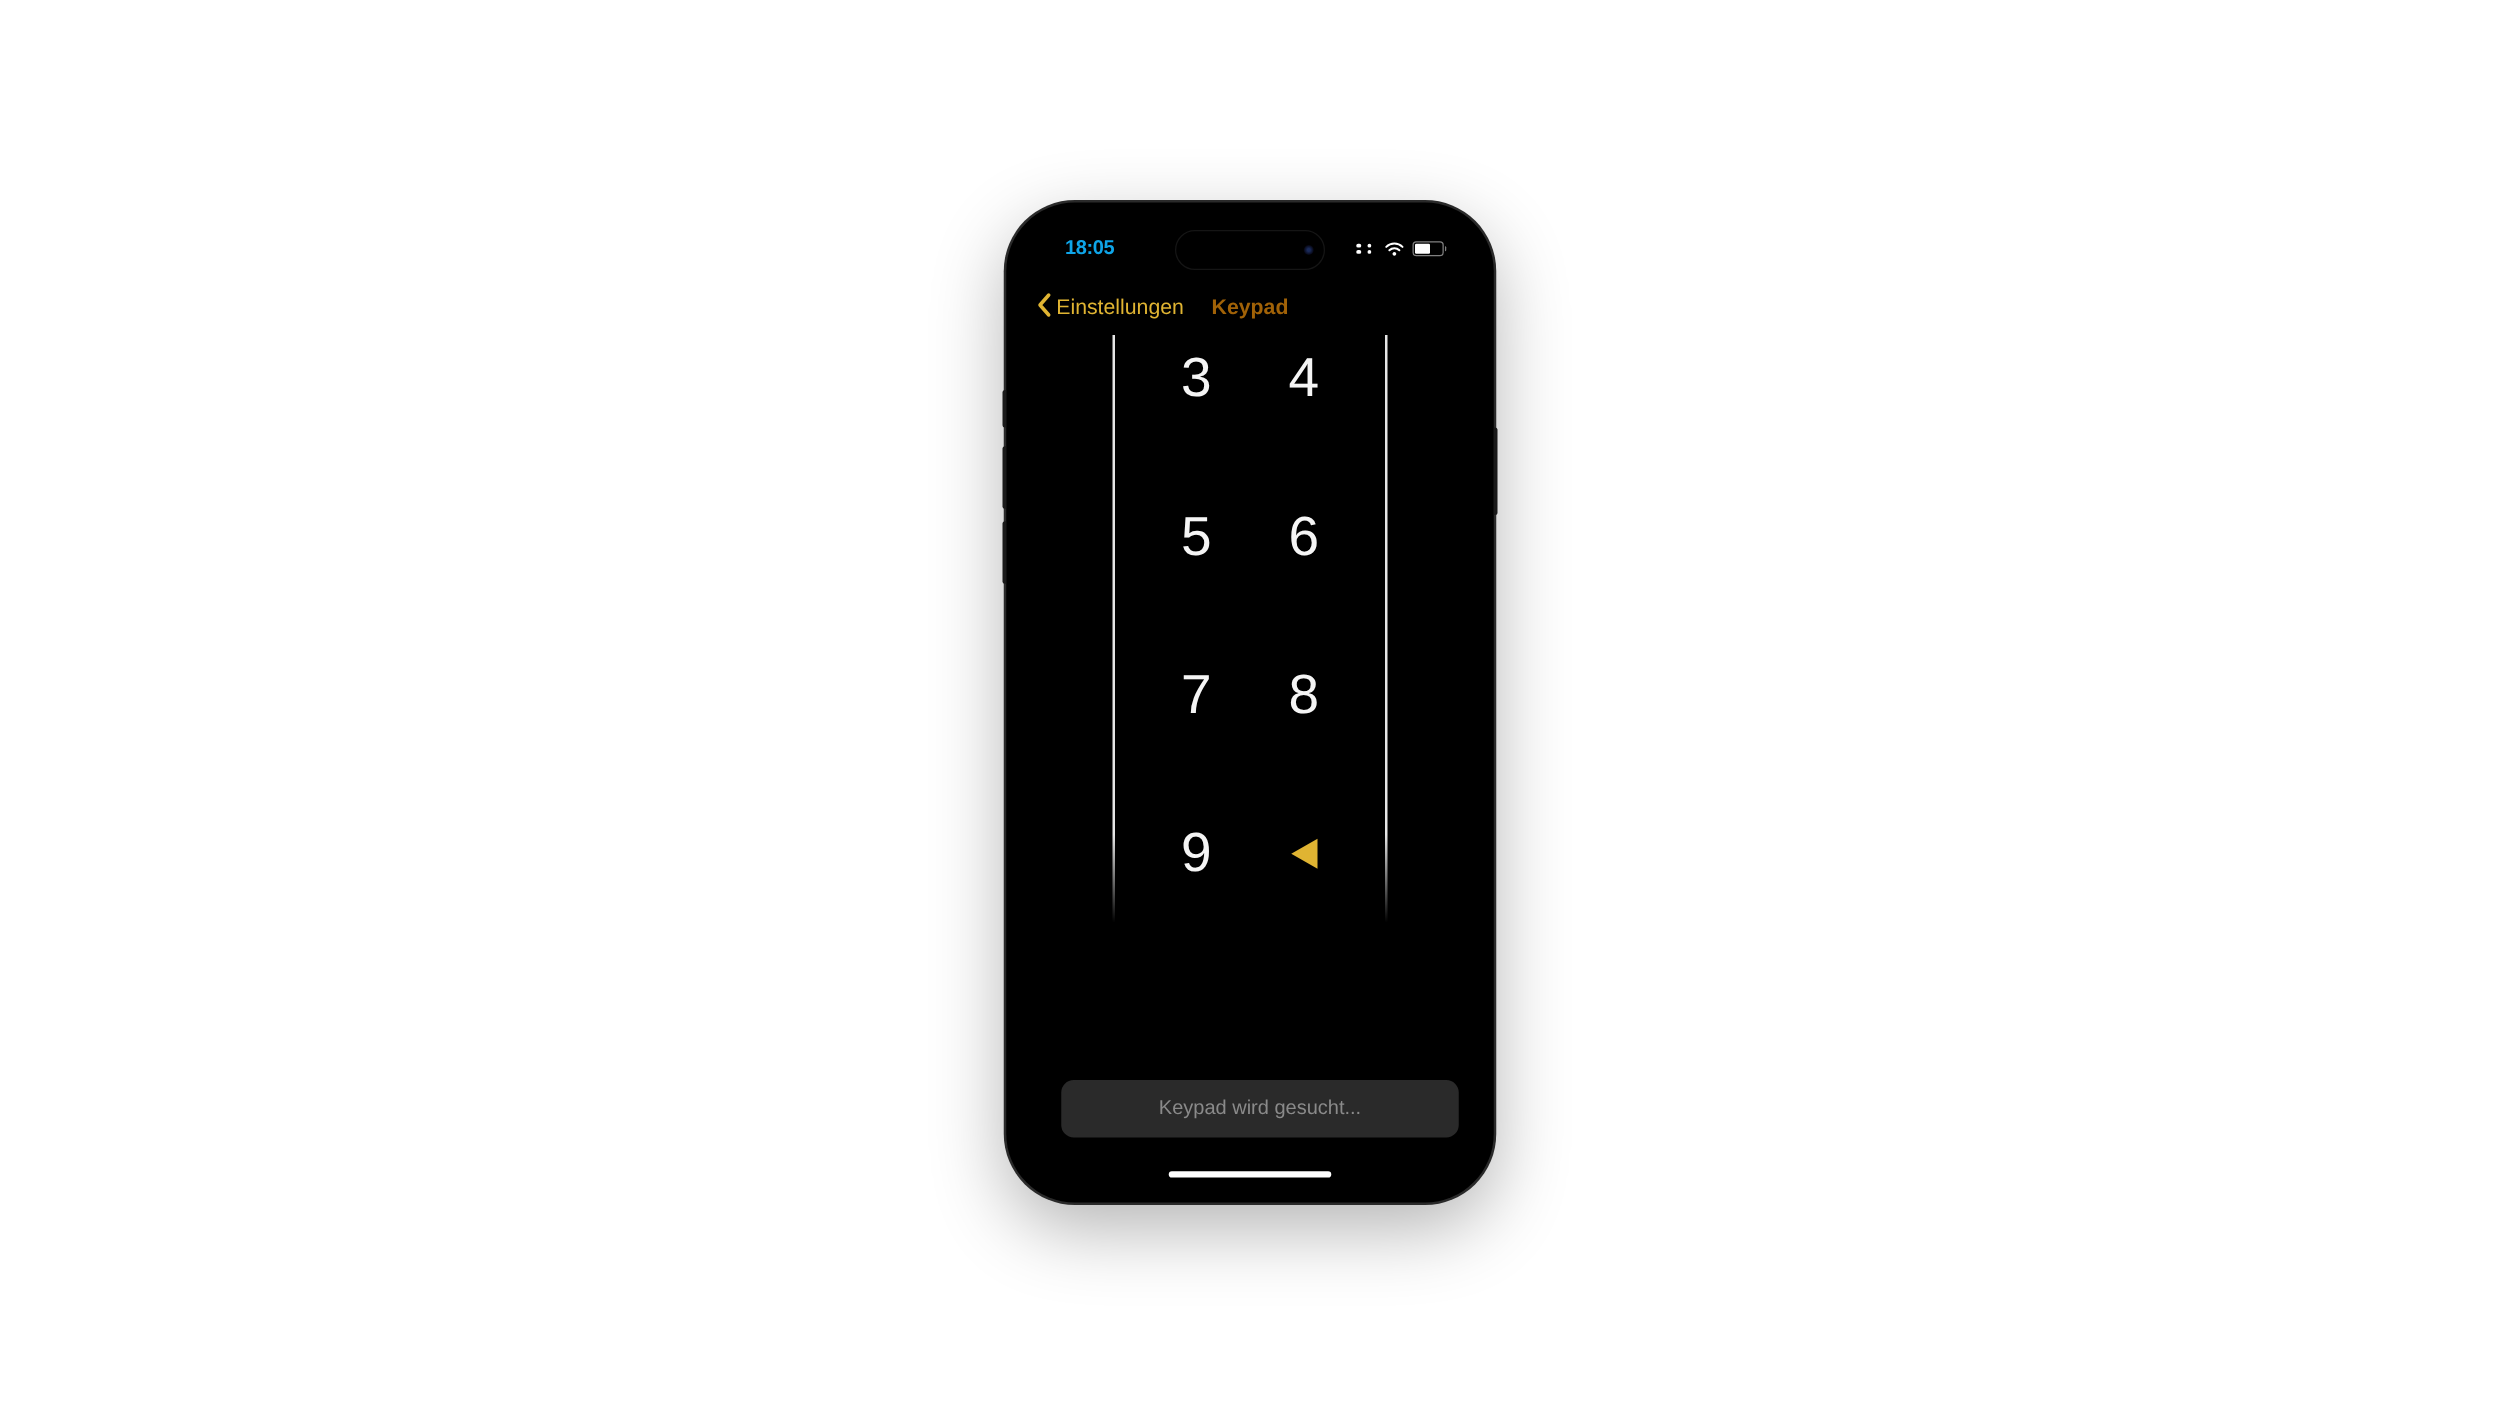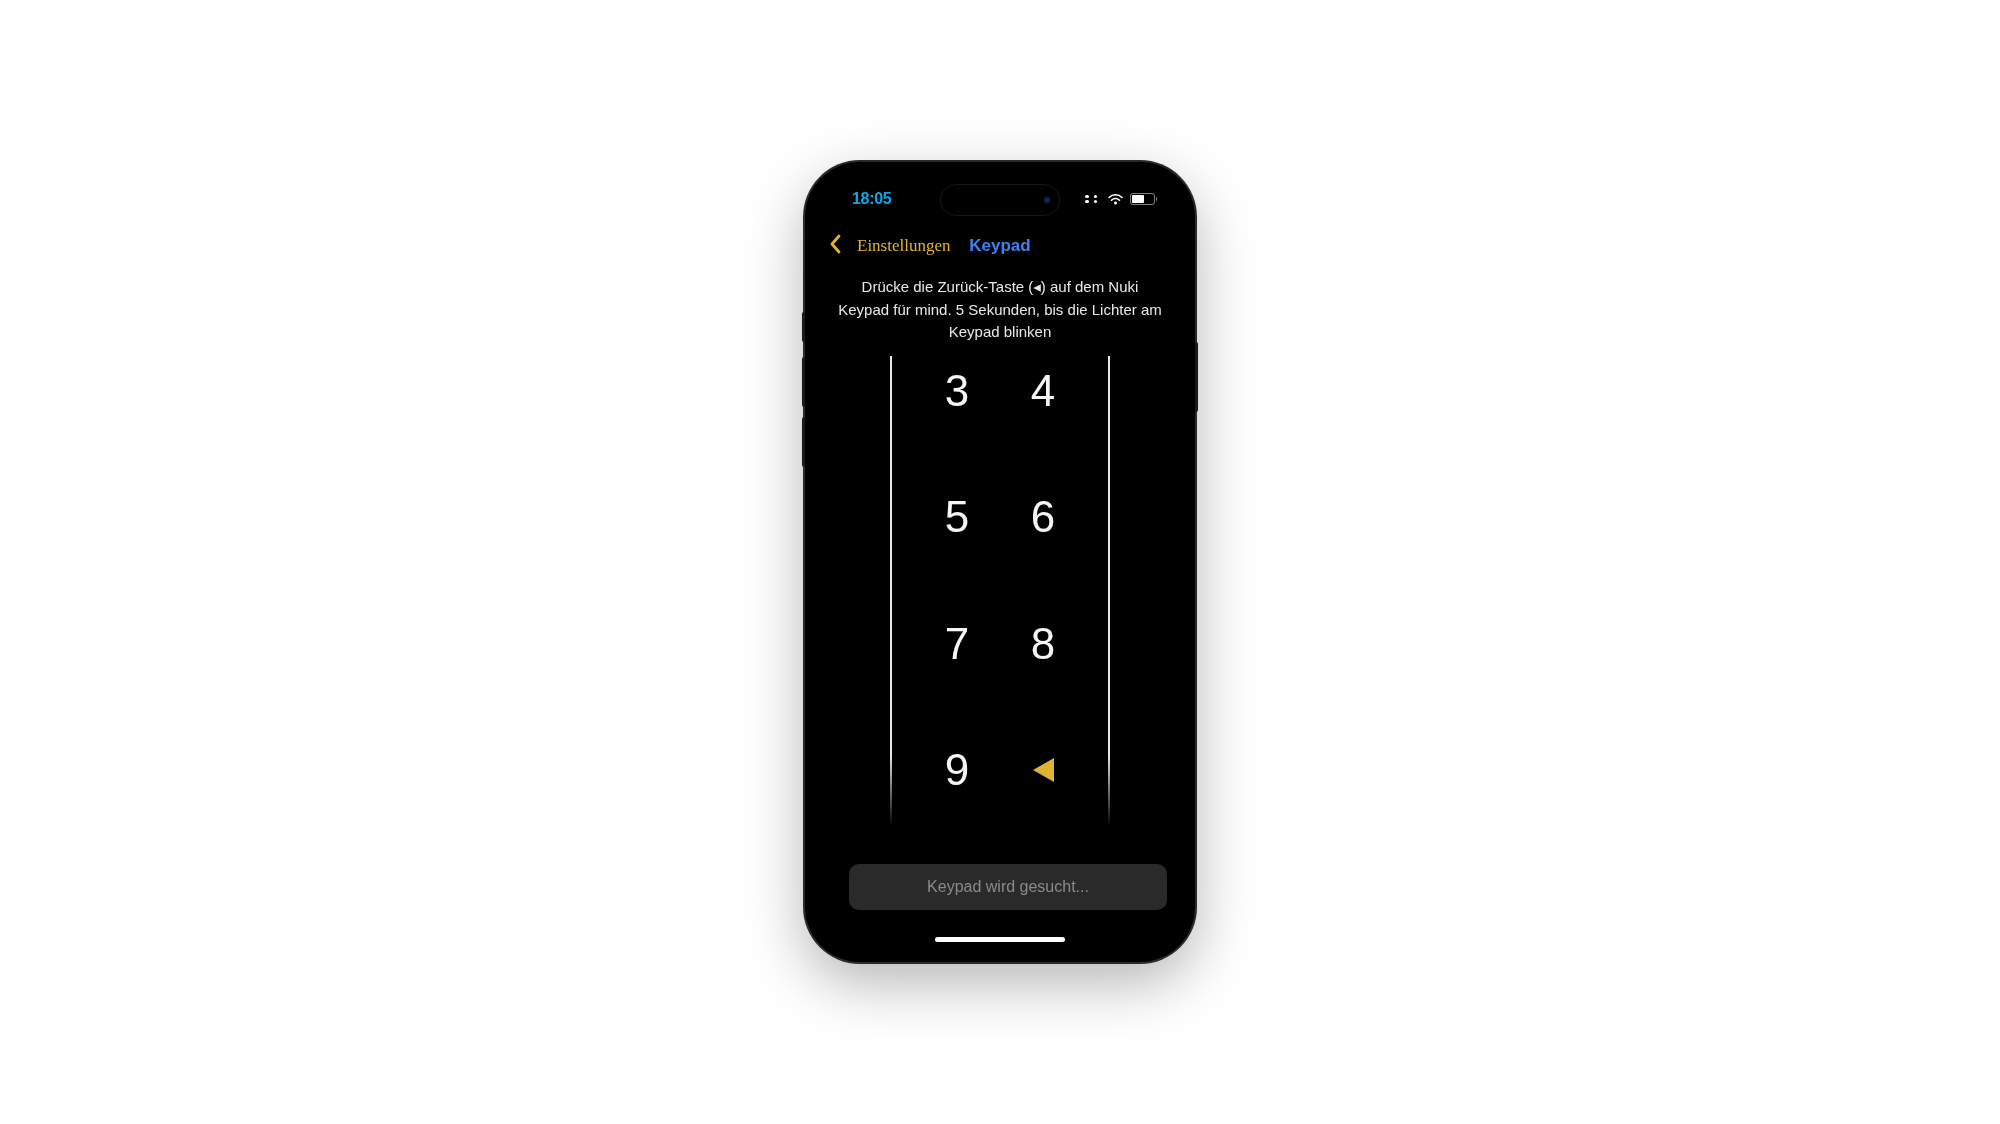--- a/index.html
+++ b/index.html
@@ -183,8 +183,7 @@
       align-items: center;
       color: #e0b432;
       font-size: 17px;
-      gap: 16px;
-      font-family: Liberation Serif, serif;
+      gap: 4px;
     }
 
     .back-chevron {

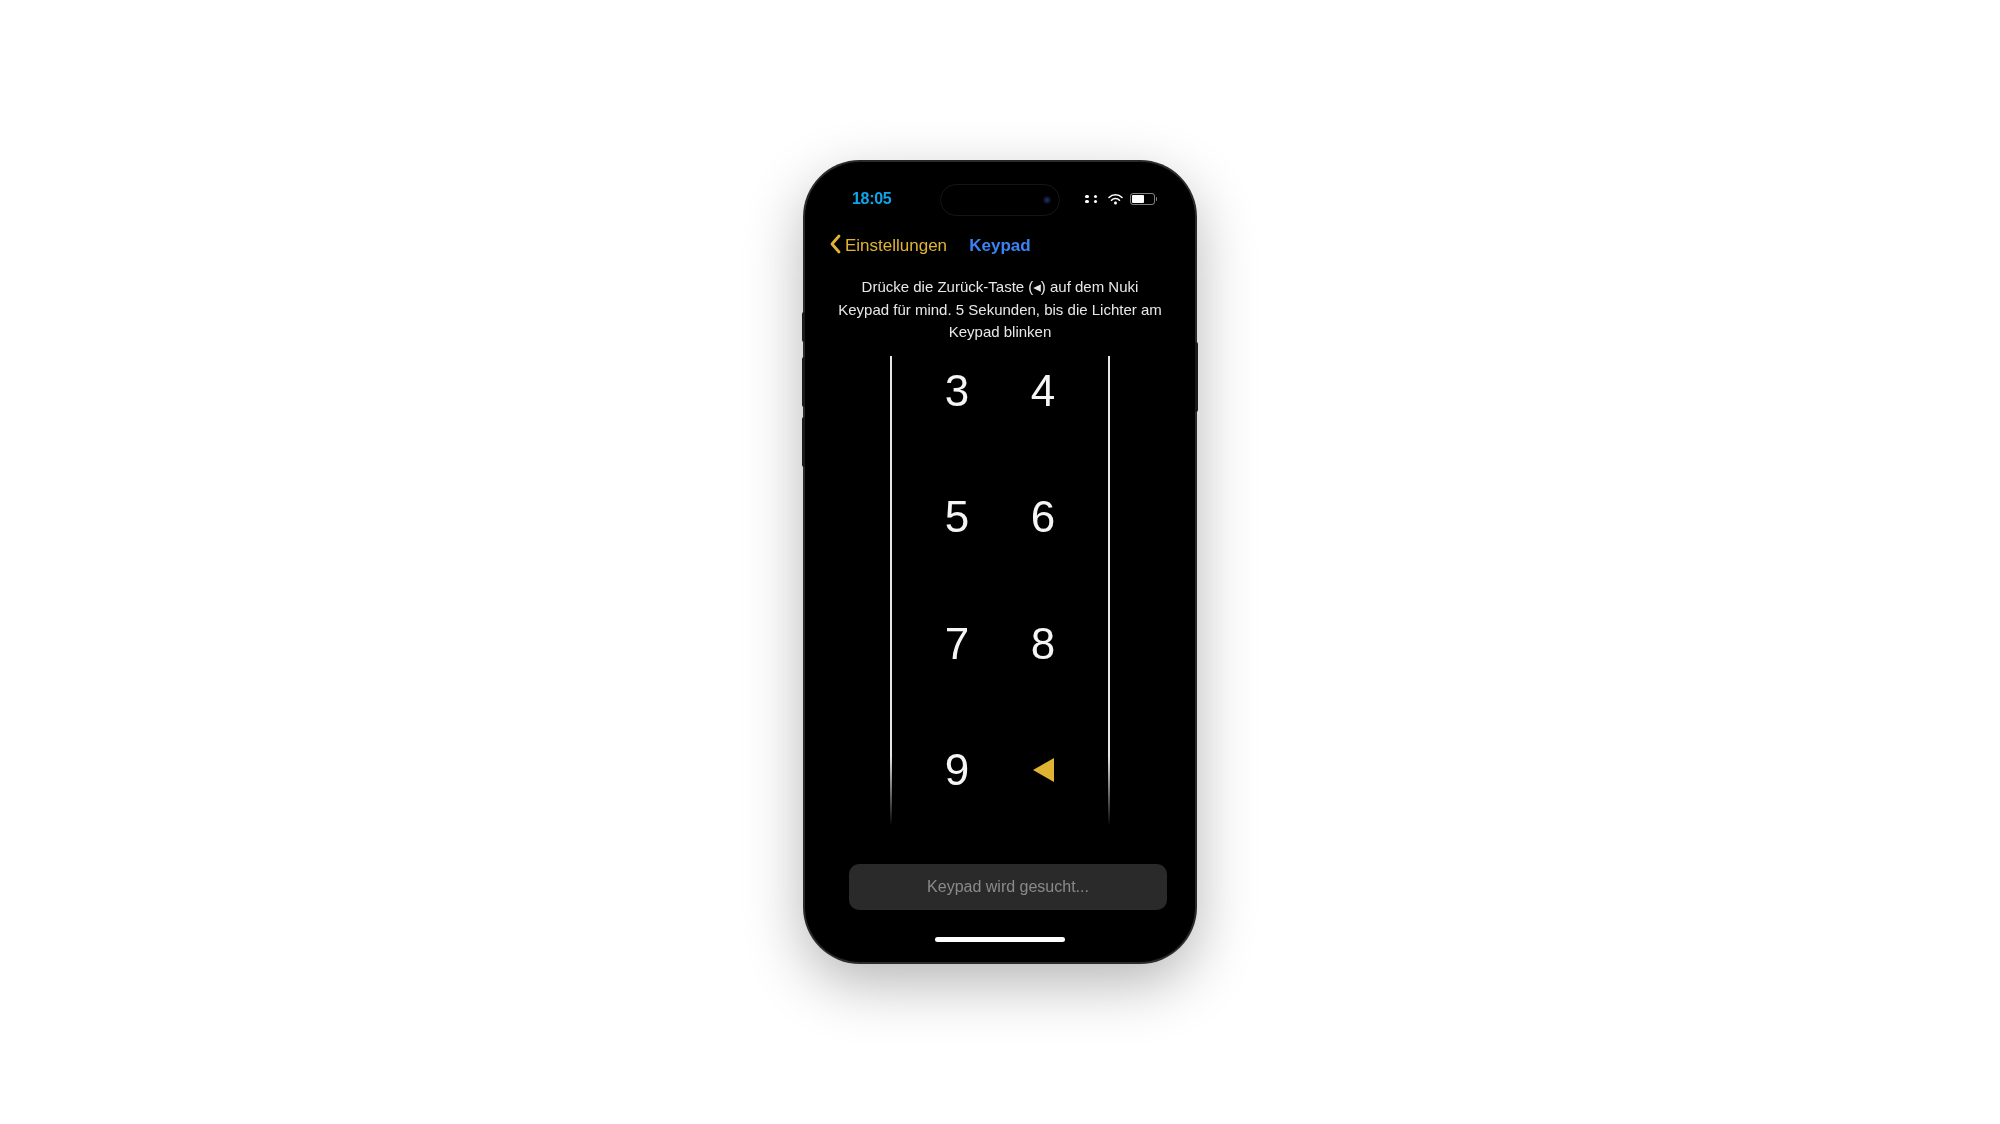--- a/index.html
+++ b/index.html
@@ -196,7 +196,7 @@
       position: absolute;
       left: 50%;
       transform: translateX(-50%);
-      color: #3b82f6;
+      color: #a16207;
       font-size: 17px;
       font-weight: 600;
     }

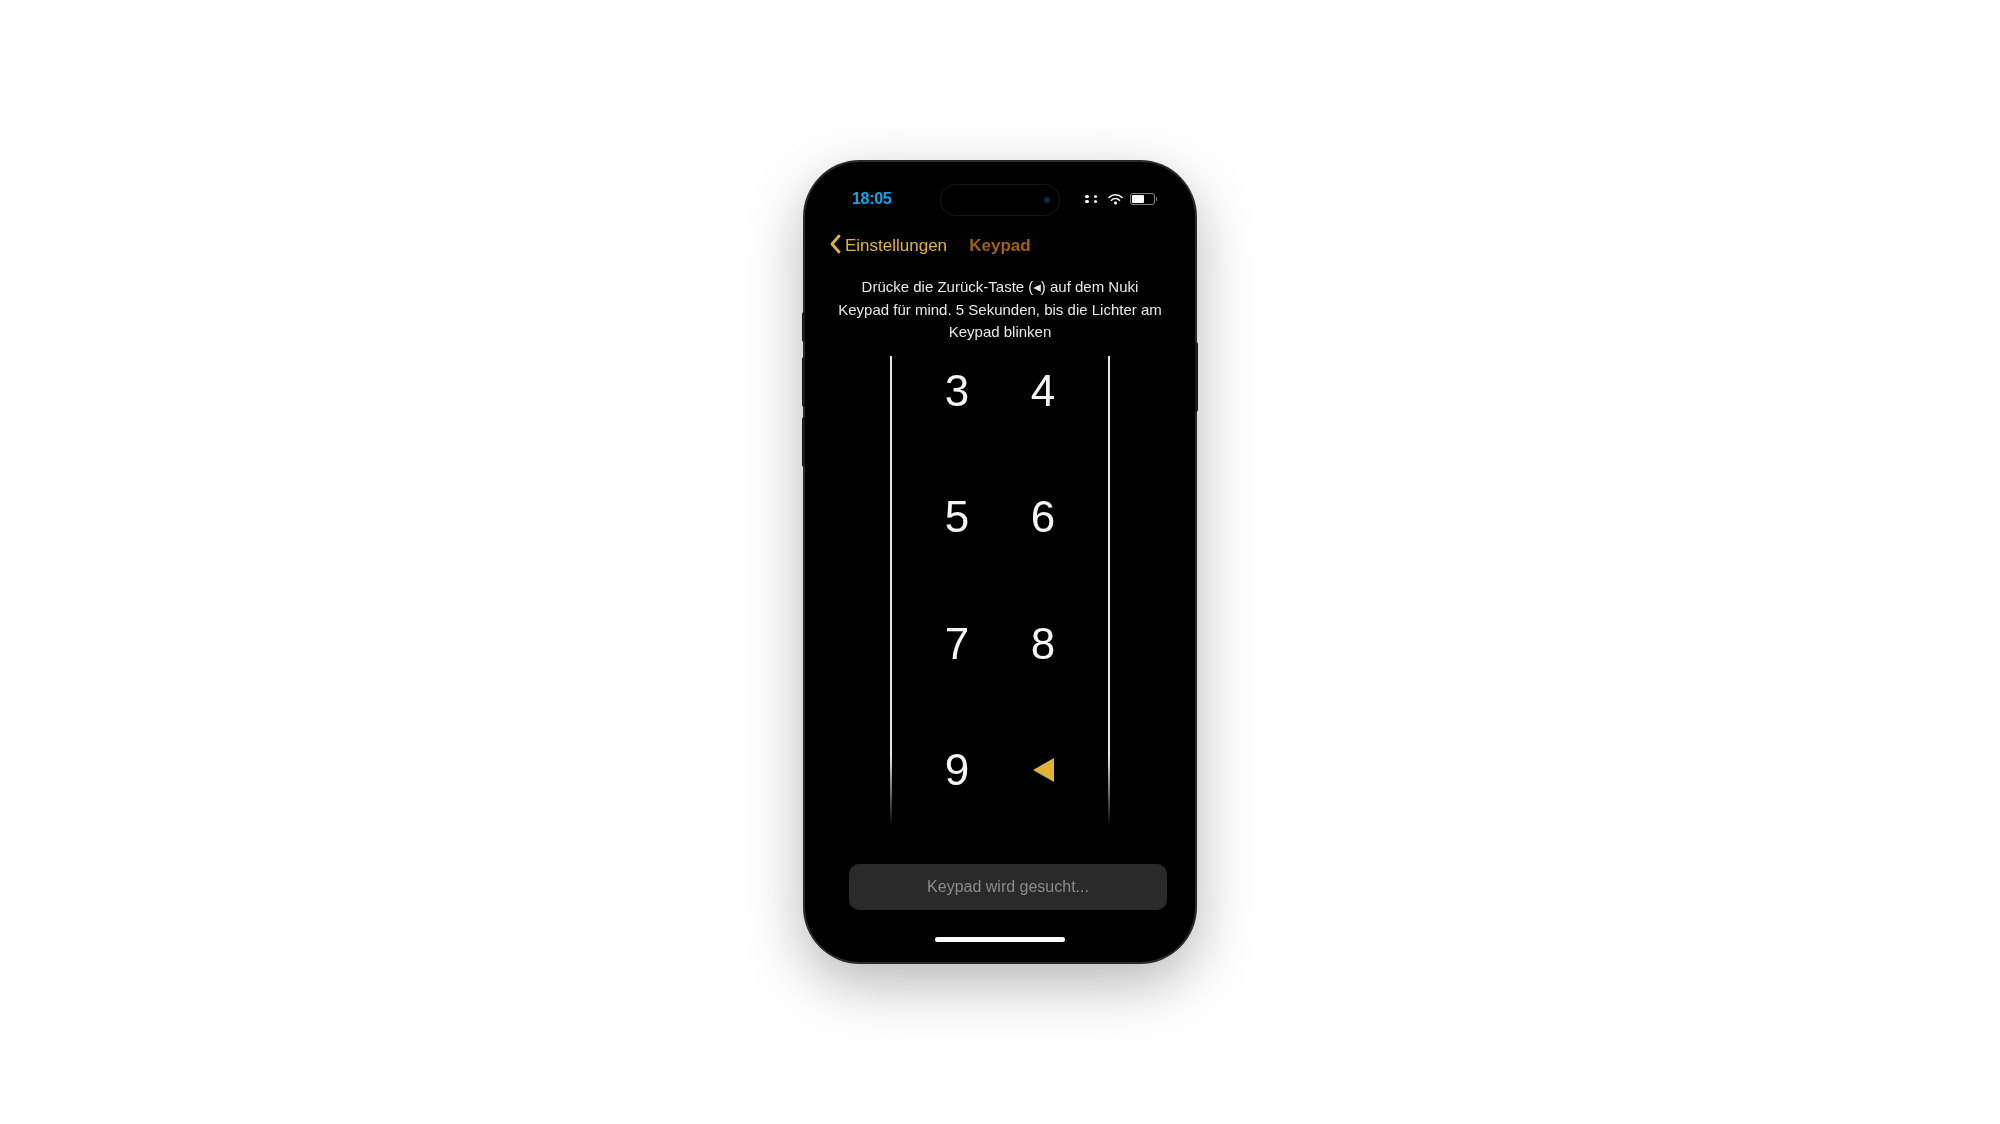--- a/index.html
+++ b/index.html
@@ -334,7 +334,6 @@
       <div class="nav-title">Keypad</div>
     </div>
 
-    <div class="instruction-text">Drücke die Zurück-Taste (◂) auf dem Nuki Keypad für mind. 5 Sekunden, bis die Lichter am Keypad blinken</div>
 
     <div class="keypad-illustration">
       <div class="keypad-border-left"></div>

